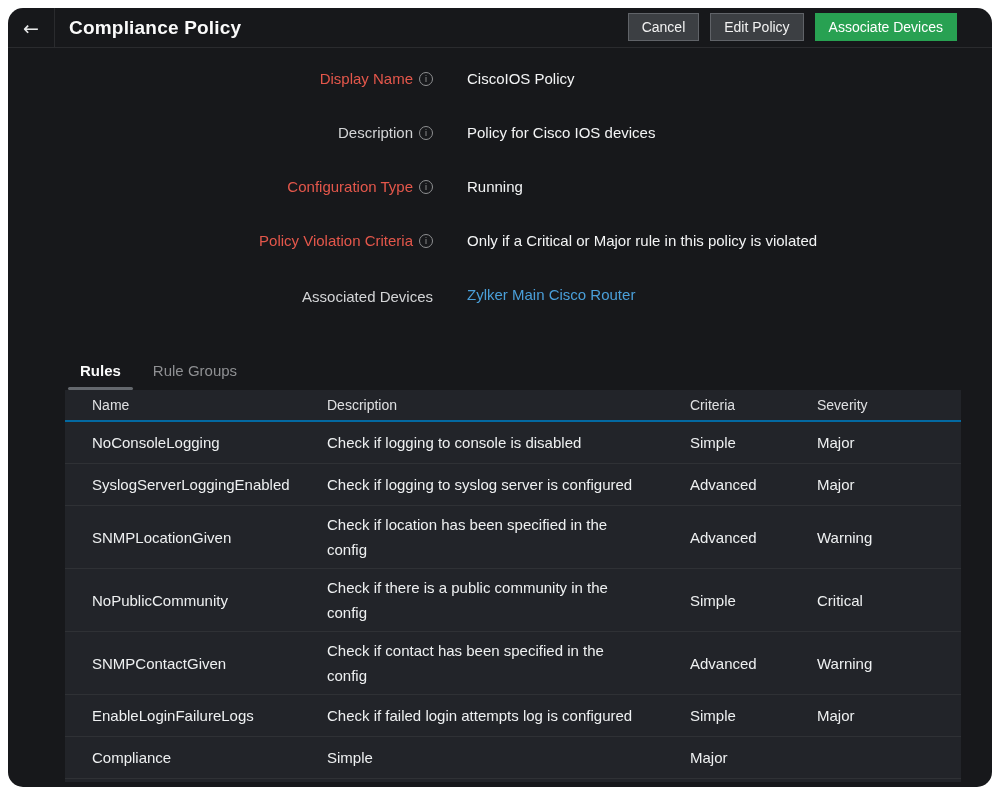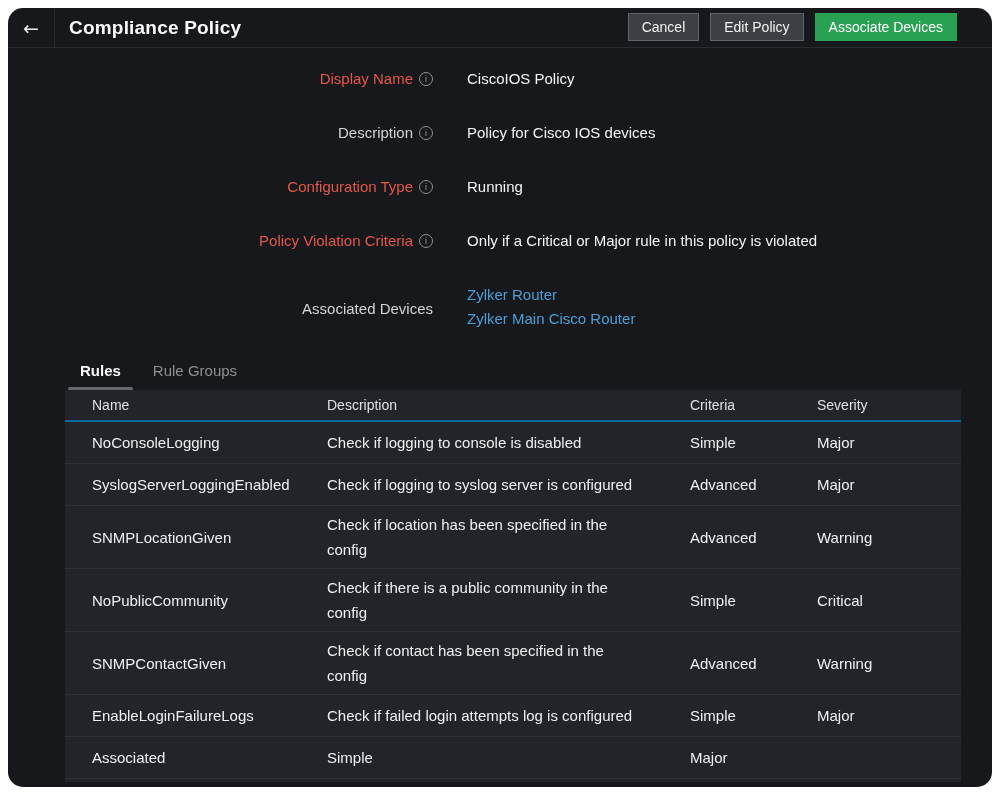--- a/index.html
+++ b/index.html
@@ -151,7 +151,6 @@
         <span class="label-text">Associated Devices</span>
       </div>
       <div class="field-value device-links">
-        <a class="device-link">Zylker Router</a>
         <a class="device-link">Zylker Main Cisco Router</a>
       </div>
     </div>

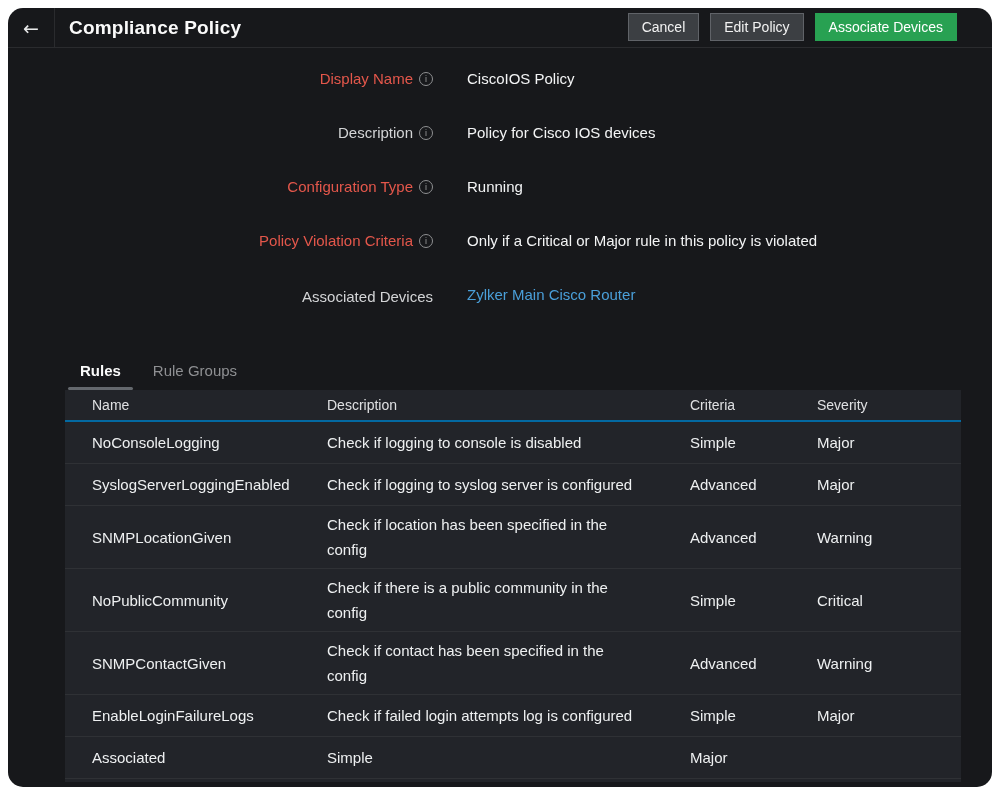--- a/index.html
+++ b/index.html
@@ -214,7 +214,7 @@
       </div>
 
       <div class="trow h42">
-        <div class="cell">Associated</div>
+        <div class="cell">Compliance</div>
         <div class="cell">Simple</div>
         <div class="cell">Major</div>
       </div>

